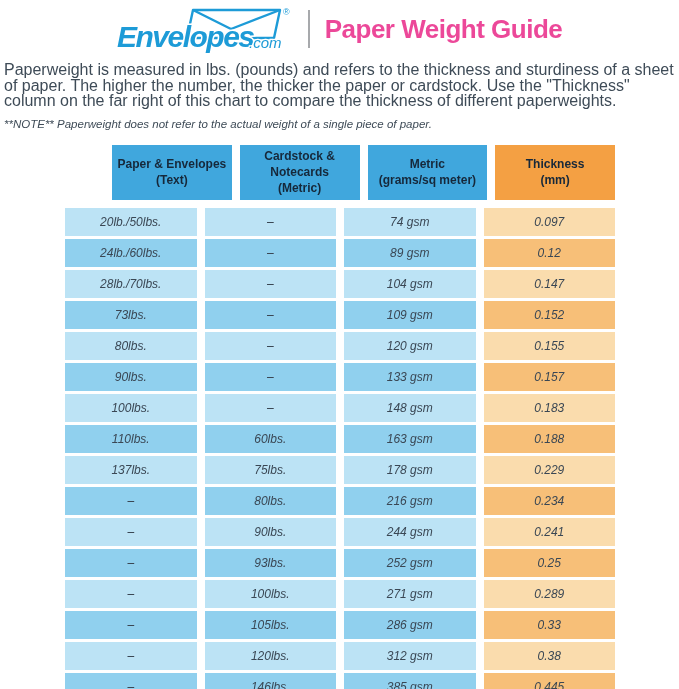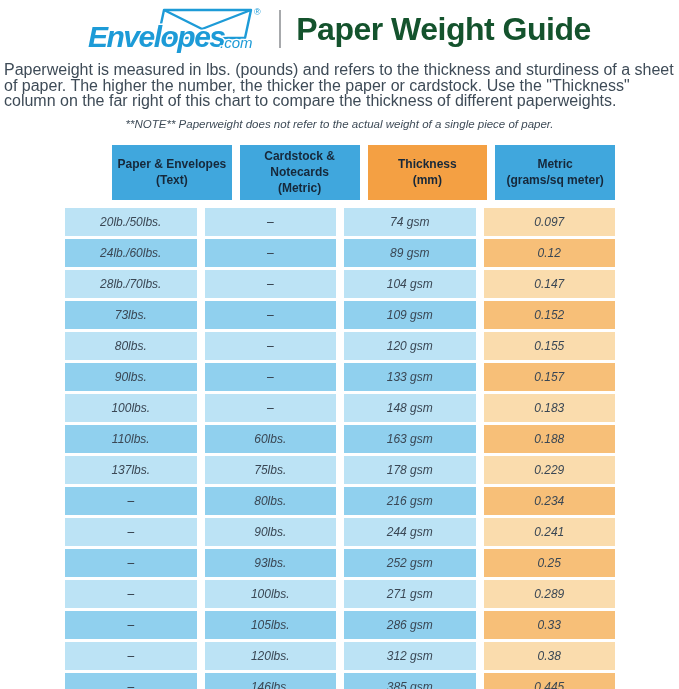--- a/index.html
+++ b/index.html
@@ -17,7 +17,7 @@
     width:2px; height:38px; background:#a7a9ac; margin:0 15px 0 13px;
   }
   .page-title {
-    font-size:32px; font-weight:bold; color:#14532d; margin:0; letter-spacing:-0.5px;
+    font-size:26px; font-weight:bold; color:#ec4899; margin:0; letter-spacing:-0.5px;
   }
   
   .intro { margin:8px 4px 0 4px; }

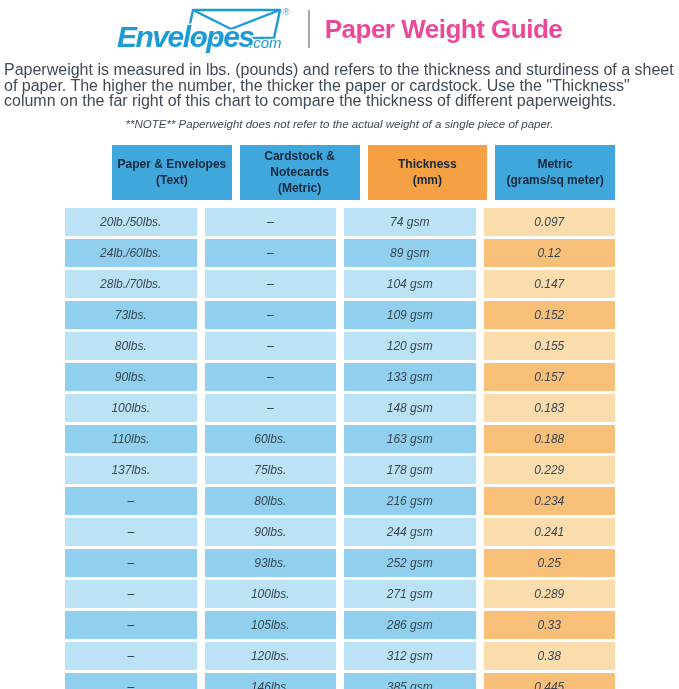--- a/index.html
+++ b/index.html
@@ -27,7 +27,6 @@
   .note {
     font-size:11.5px; line-height:15px; color:#3e4b57; font-style:italic;
     margin:8px 0 0 0;
-    text-align:center;
   }
   
   .tablewrap { margin:13px 0 0 65px; width:550px; }

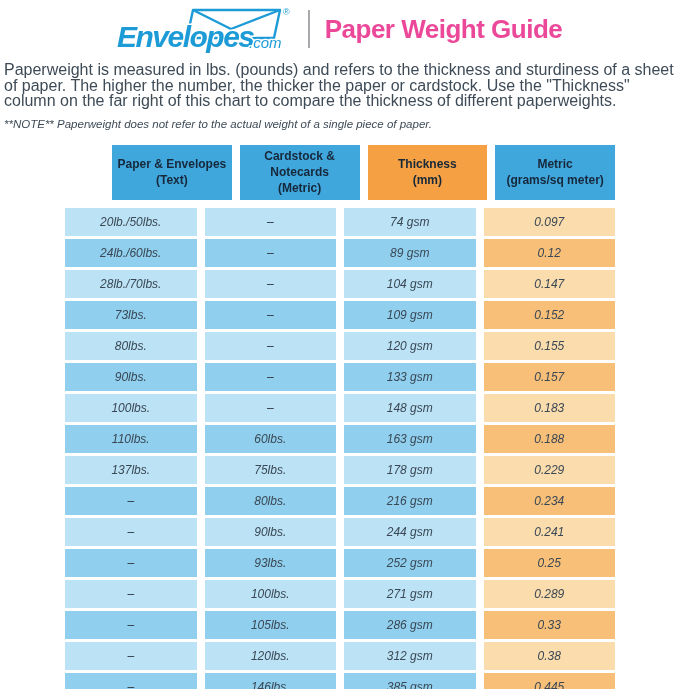--- a/index.html
+++ b/index.html
@@ -89,13 +89,13 @@
       <div class="hlabel">Cardstock &amp; Notecards</div>
       <div class="hlabel">(Metric)</div>
     </div>
+    <div class="hcell blue">
+      <div class="hlabel">Metric</div>
+      <div class="hlabel">(grams/sq meter)</div>
+    </div>
     <div class="hcell orange">
       <div class="hlabel">Thickness</div>
       <div class="hlabel">(mm)</div>
-    </div>
-    <div class="hcell blue">
-      <div class="hlabel">Metric</div>
-      <div class="hlabel">(grams/sq meter)</div>
     </div>
   </div>
   <div class="tbody">

